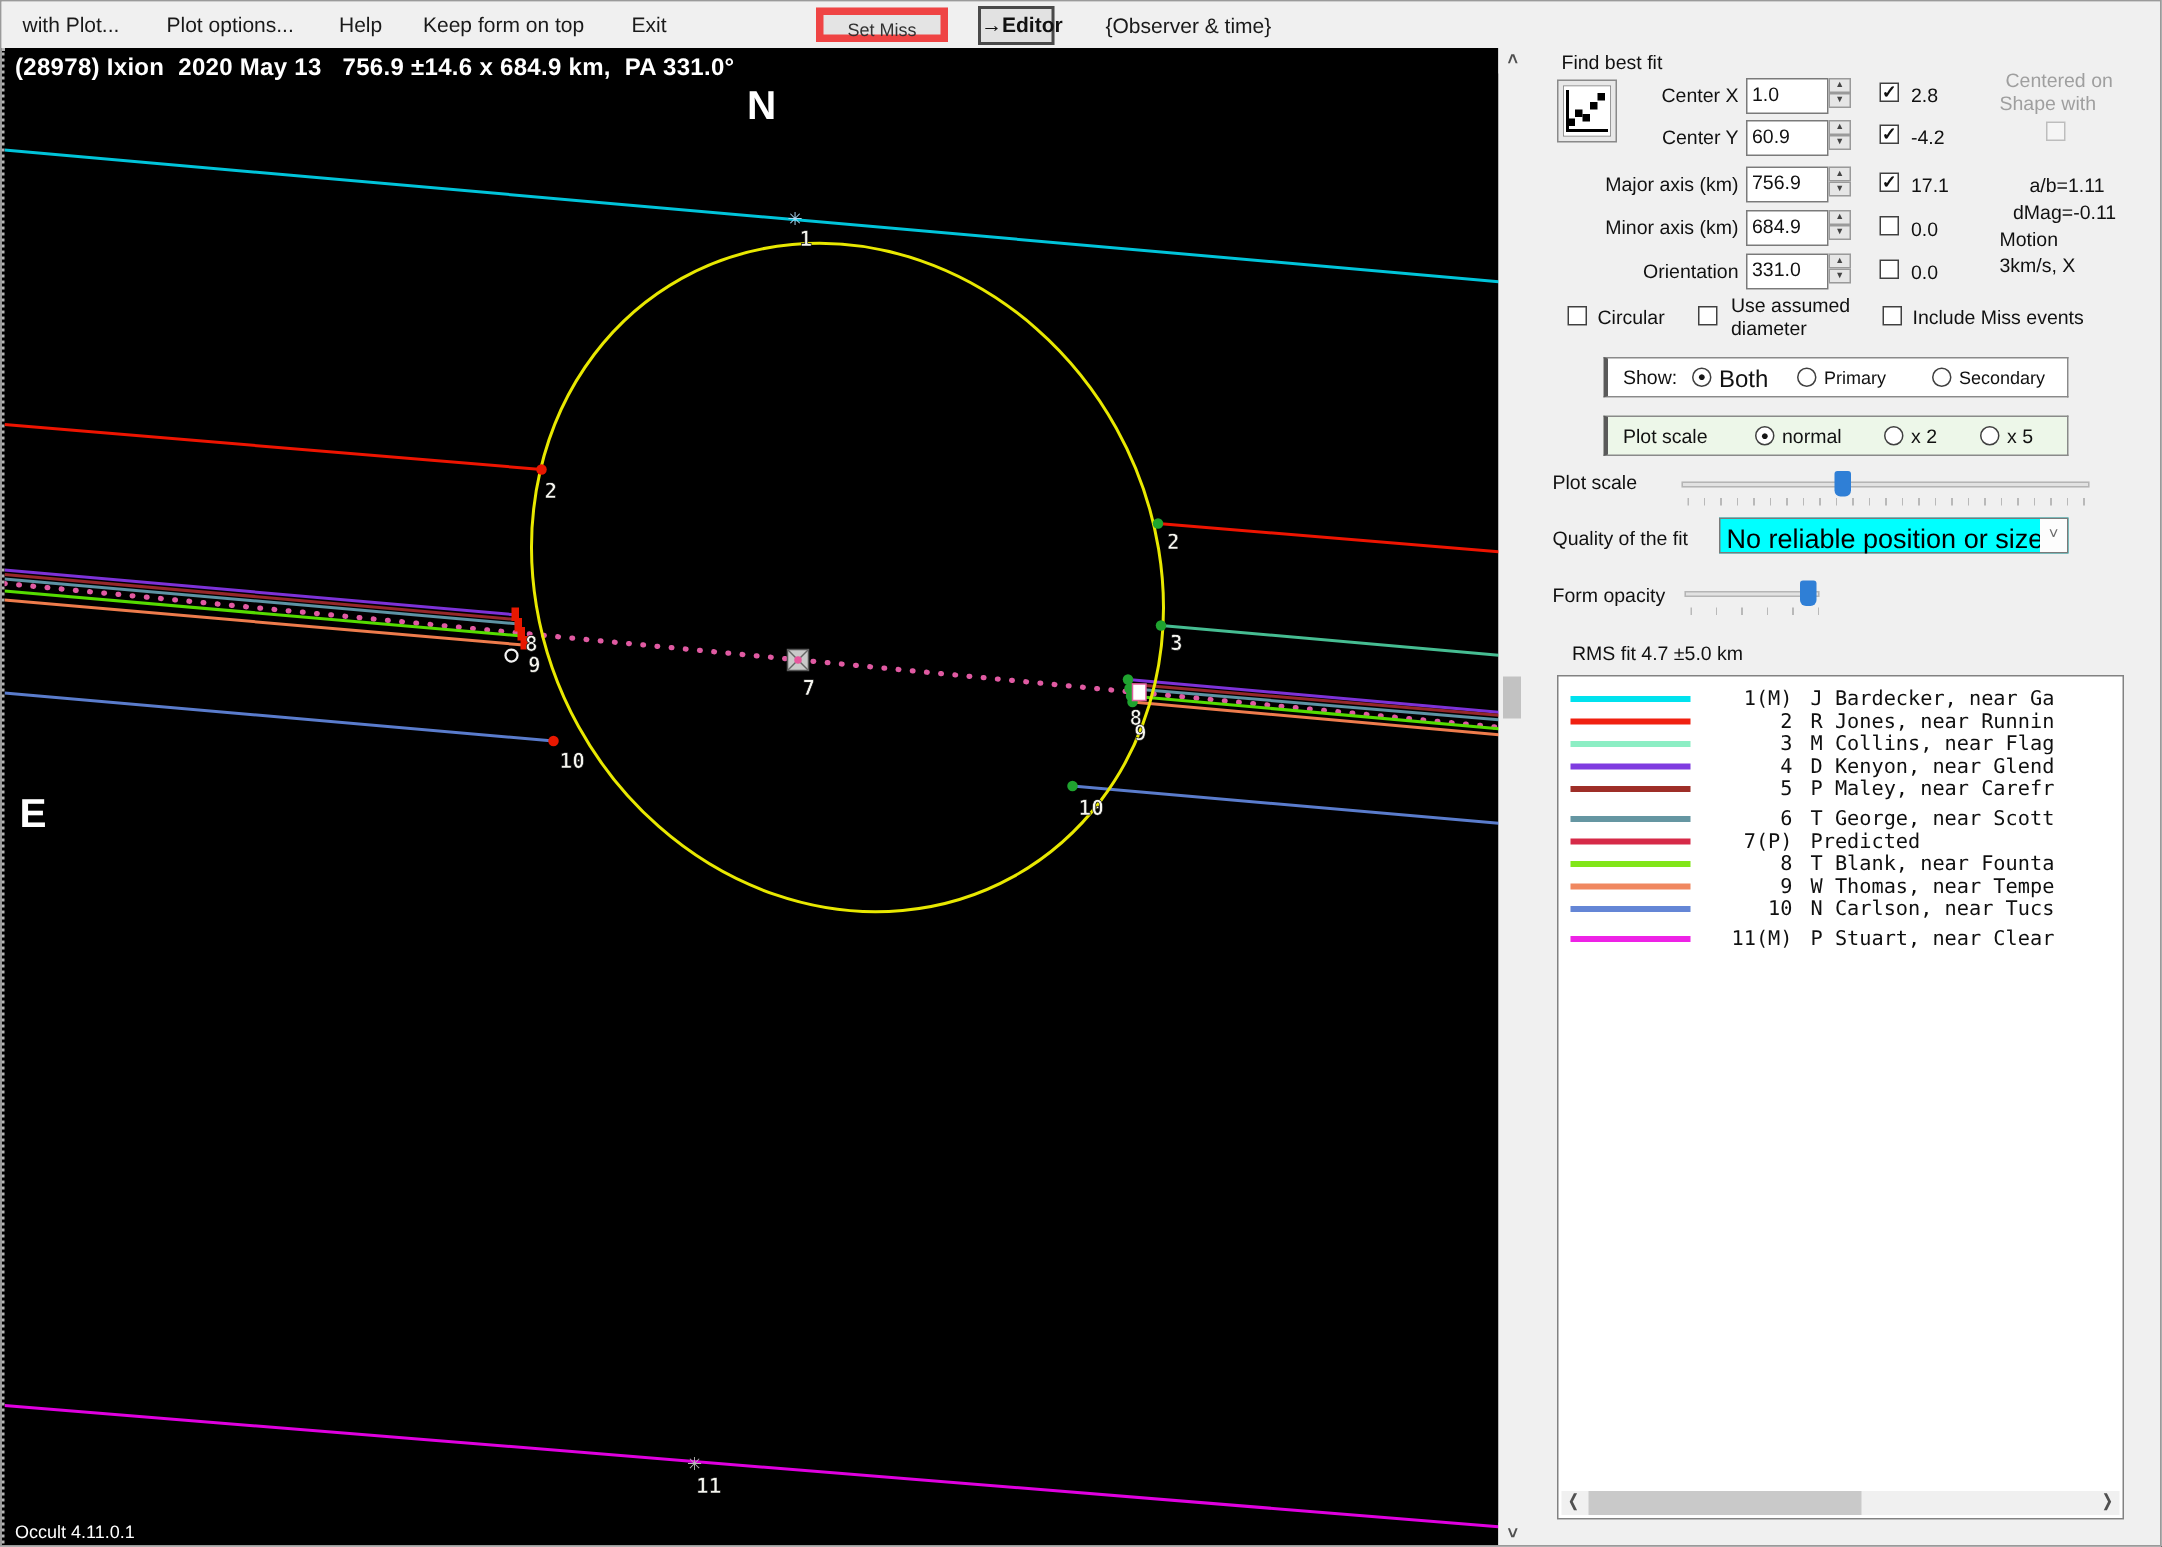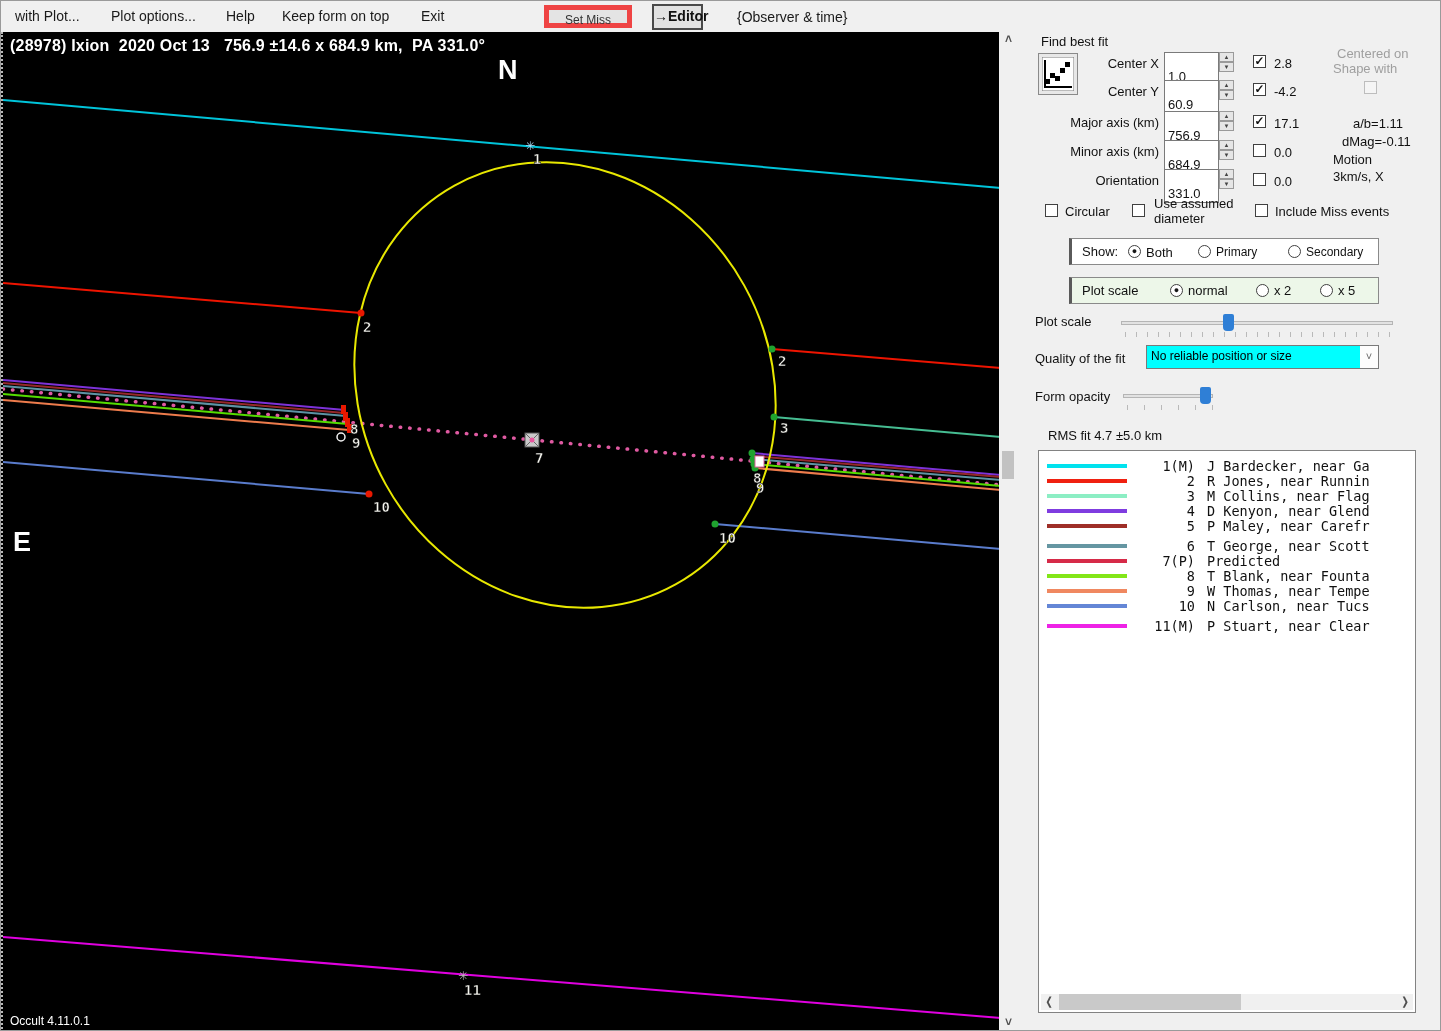--- a/index.html
+++ b/index.html
@@ -132,7 +132,7 @@
         <text x="716" y="511" fill="#f5f5ef" stroke="#000" stroke-width="0.4" font-size="14px" font-weight="bold" font-family="DejaVu Sans Mono, monospace">10</text>
         <text x="461" y="963" fill="#f5f5ef" stroke="#000" stroke-width="0.4" font-size="14px" font-weight="bold" font-family="DejaVu Sans Mono, monospace">11</text>
       </svg>
-    <div class="ptitle" style="top:5px">(28978) Ixion  2020 Oct 13   756.9 ±14.6 x 684.9 km,  PA 331.0°</div>
+    <div class="ptitle" style="top:5px">(28978) Ixion  2020 May 13   756.9 ±14.6 x 684.9 km,  PA 331.0°</div>
     <div class="compass" style="left:495px;top:23px">N</div>
     <div class="compass" style="left:10px;top:495px">E</div>
     <div id="plot-version">Occult 4.11.0.1</div>

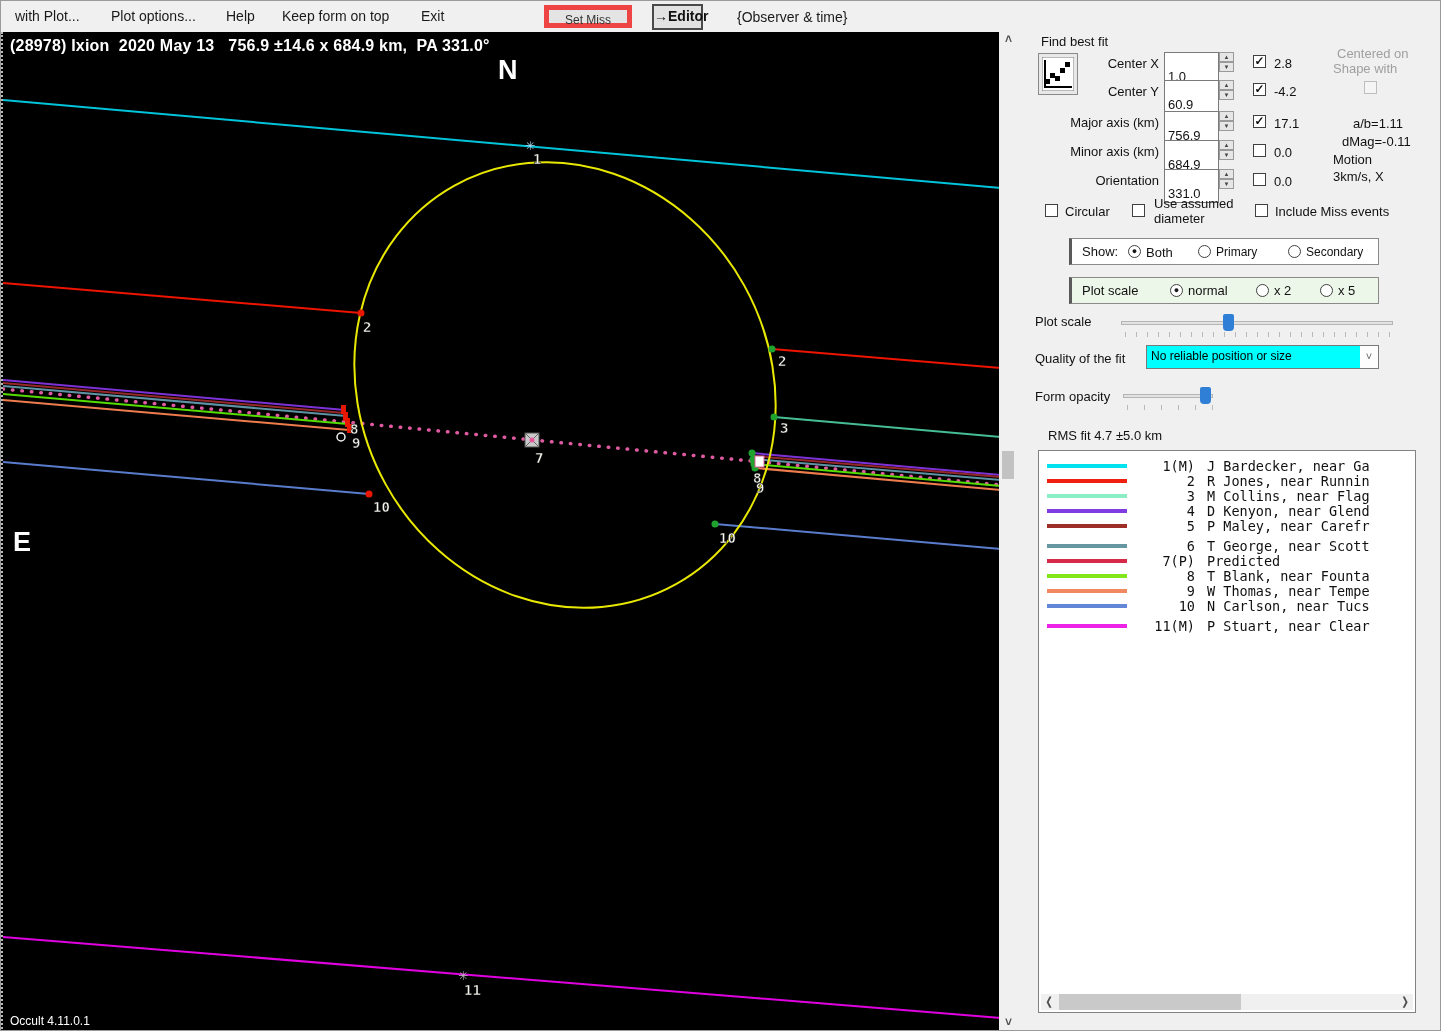--- a/index.html
+++ b/index.html
@@ -27,7 +27,7 @@
   .lbl-r{text-align:right;}
   .gray{color:#9f9f9f;}
   .field{position:absolute;box-sizing:border-box;width:55px;height:24px;background:#fff;
-         border:1px solid #7a7a7a;font-size:13px;padding:16px 3px;}
+         border:1px solid #7a7a7a;font-size:13px;padding:2px 3px;}
   .spin{position:absolute;width:15px;height:21px;}
   .spin div{box-sizing:border-box;height:10px;background:#e6e6e6;border:1px solid #9a9a9a;
             font-size:6px;line-height:8px;text-align:center;color:#444;}

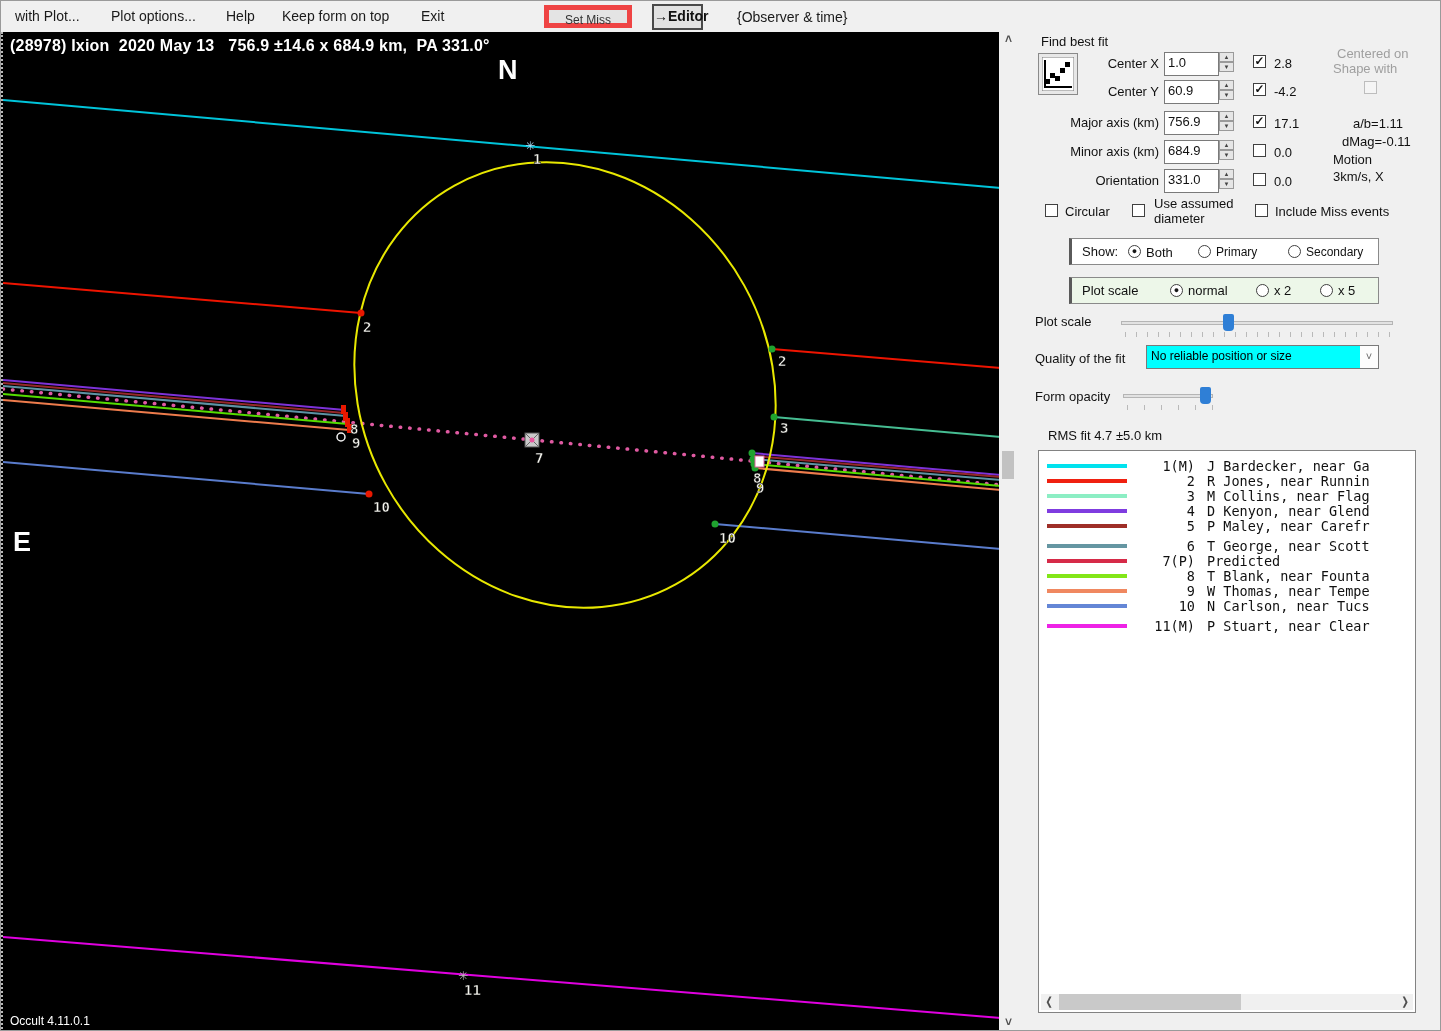--- a/index.html
+++ b/index.html
@@ -224,7 +224,7 @@
   <div class="gbox" style="left:1068px;top:237px;width:310px;height:27px;background:#fff">
     <span class="lbl" style="left:10px;top:5px">Show:</span>
     <span class="radio" style="left:56px;top:6px">●</span>
-    <span class="lbl" style="left:74px;top:6px;font-size:13px">Both</span>
+    <span class="lbl" style="left:74px;top:6px;font-size:16px">Both</span>
     <span class="radio" style="left:126px;top:6px"></span>
     <span class="lbl" style="left:144px;top:6px;font-size:12px">Primary</span>
     <span class="radio" style="left:216px;top:6px"></span>

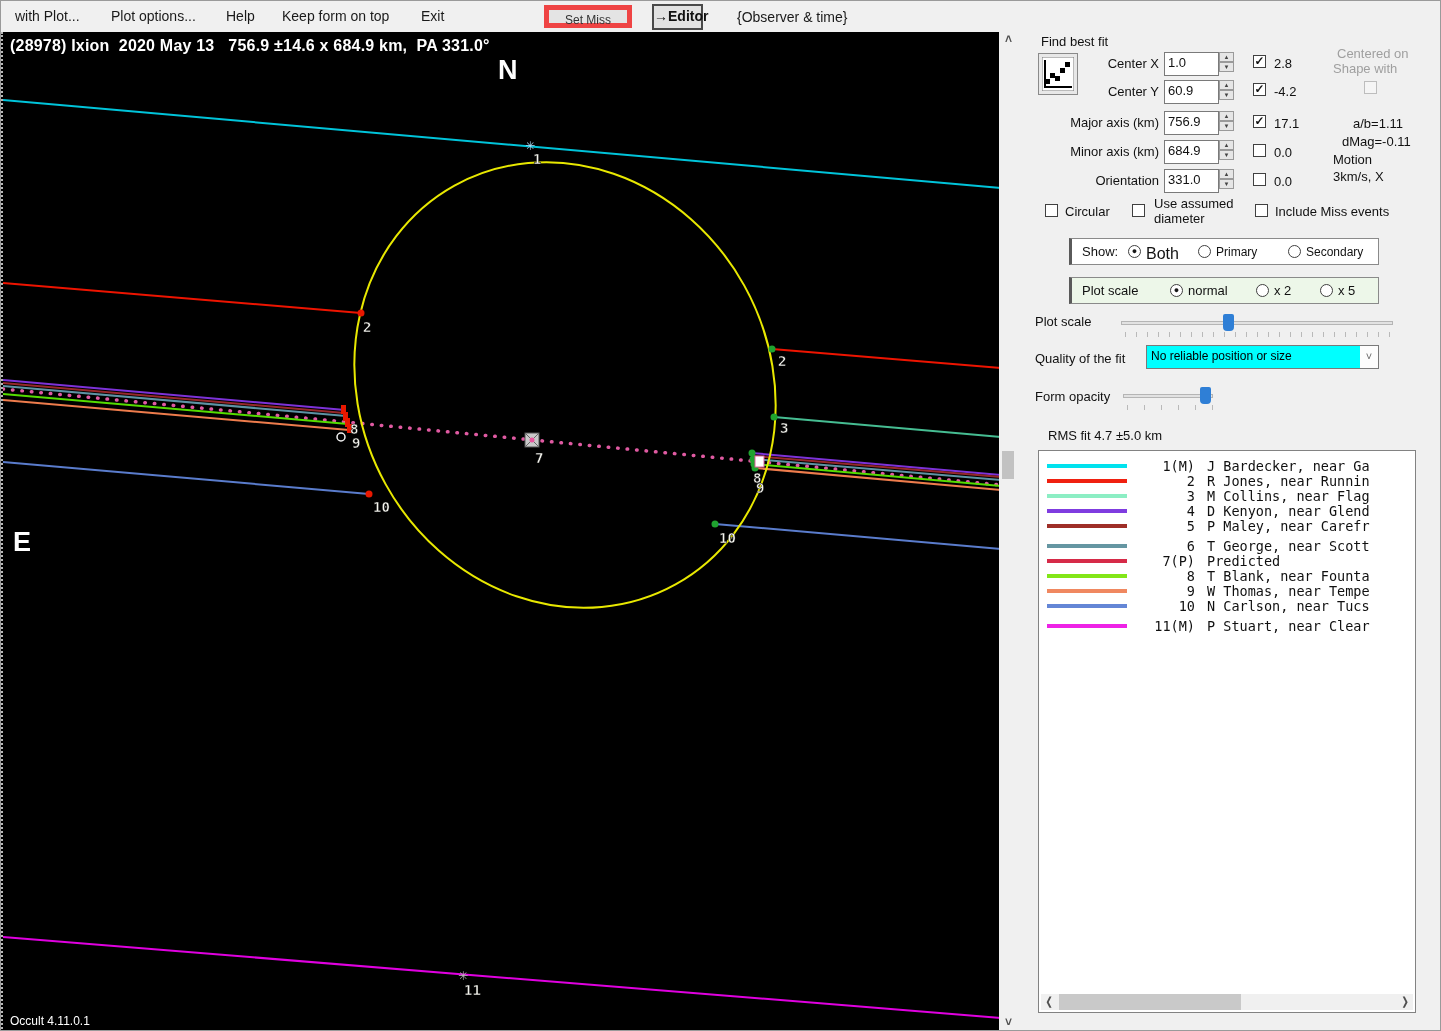--- a/index.html
+++ b/index.html
@@ -41,7 +41,7 @@
   .thumb{position:absolute;width:11px;height:17px;background:#2f7fd6;border-radius:2px 2px 4px 4px;}
   .ticks{position:absolute;height:5px;background:repeating-linear-gradient(90deg,#b9b9b9 0 1px,transparent 1px 11px);}
   #quality-select{position:absolute;box-sizing:border-box;background:#00ffff;border:1px solid #7a7a7a;
-                  height:24px;font-size:12px;padding:3px 4px;color:#000;}
+                  height:24px;font-size:18px;padding:3px 4px;color:#000;}
   #quality-arrow{position:absolute;box-sizing:border-box;width:18px;height:22px;background:#fdfdfd;
                  color:#6a6a6a;text-align:center;font-size:11px;line-height:20px;}
   

